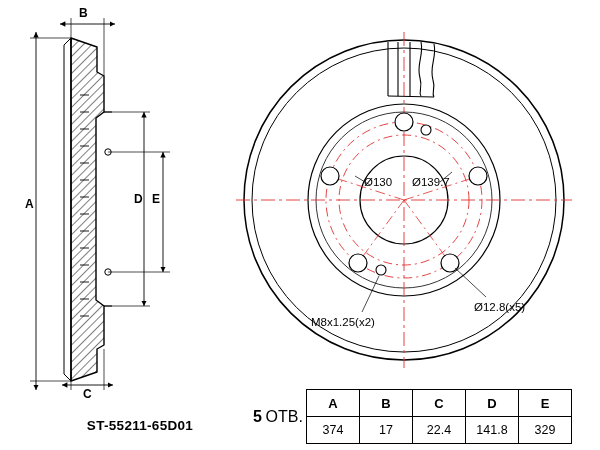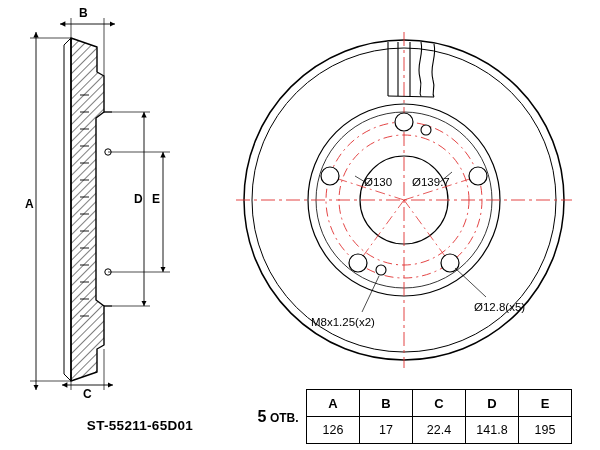--- a/index.html
+++ b/index.html
@@ -50,7 +50,7 @@
   .spec-table td.hdr{font-weight:bold;}
   .spec-table tr.values td{font-size:12.5px;}
   .lbl-num{font-size:16px;font-weight:bold;}
-  .lbl-txt{font-size:12px;font-weight:bold;}
+  .lbl-txt{font-size:16px;font-weight:normal;}
 </style>
 </head>
 <body>

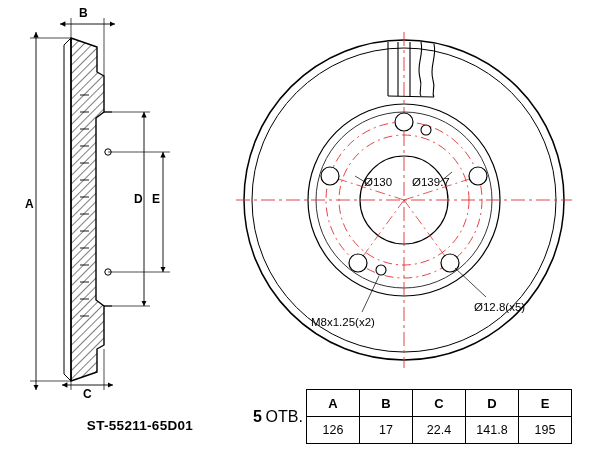--- a/index.html
+++ b/index.html
@@ -203,7 +203,7 @@
       <td class="hdr">E</td>
     </tr>
     <tr class="values">
-      <td>126</td>
+      <td>374</td>
       <td>17</td>
       <td>22.4</td>
       <td>141.8</td>

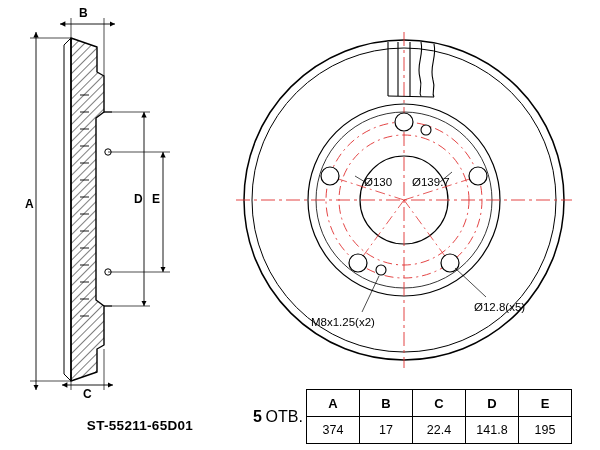--- a/index.html
+++ b/index.html
@@ -207,7 +207,7 @@
       <td>17</td>
       <td>22.4</td>
       <td>141.8</td>
-      <td>195</td>
+      <td>329</td>
     </tr>
   </tbody>
     </table>

